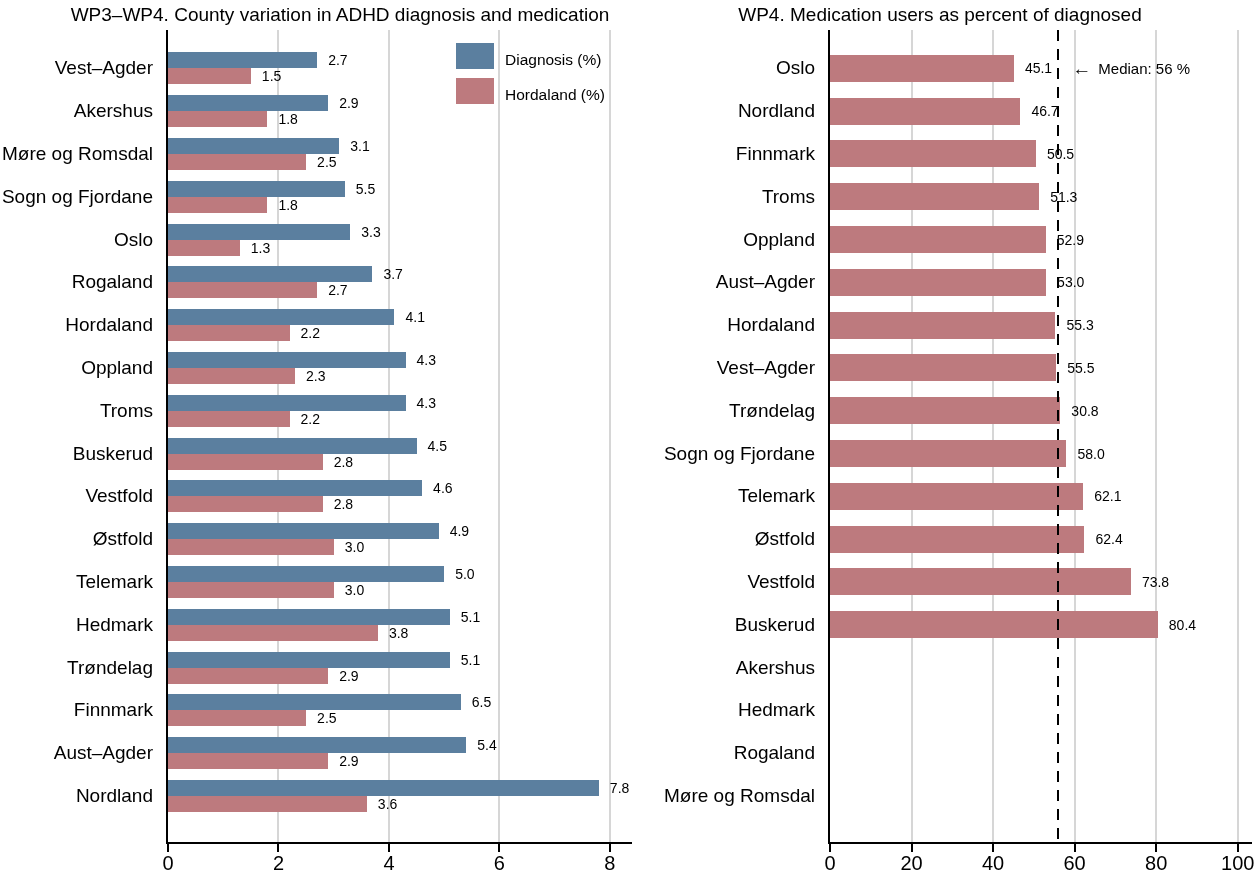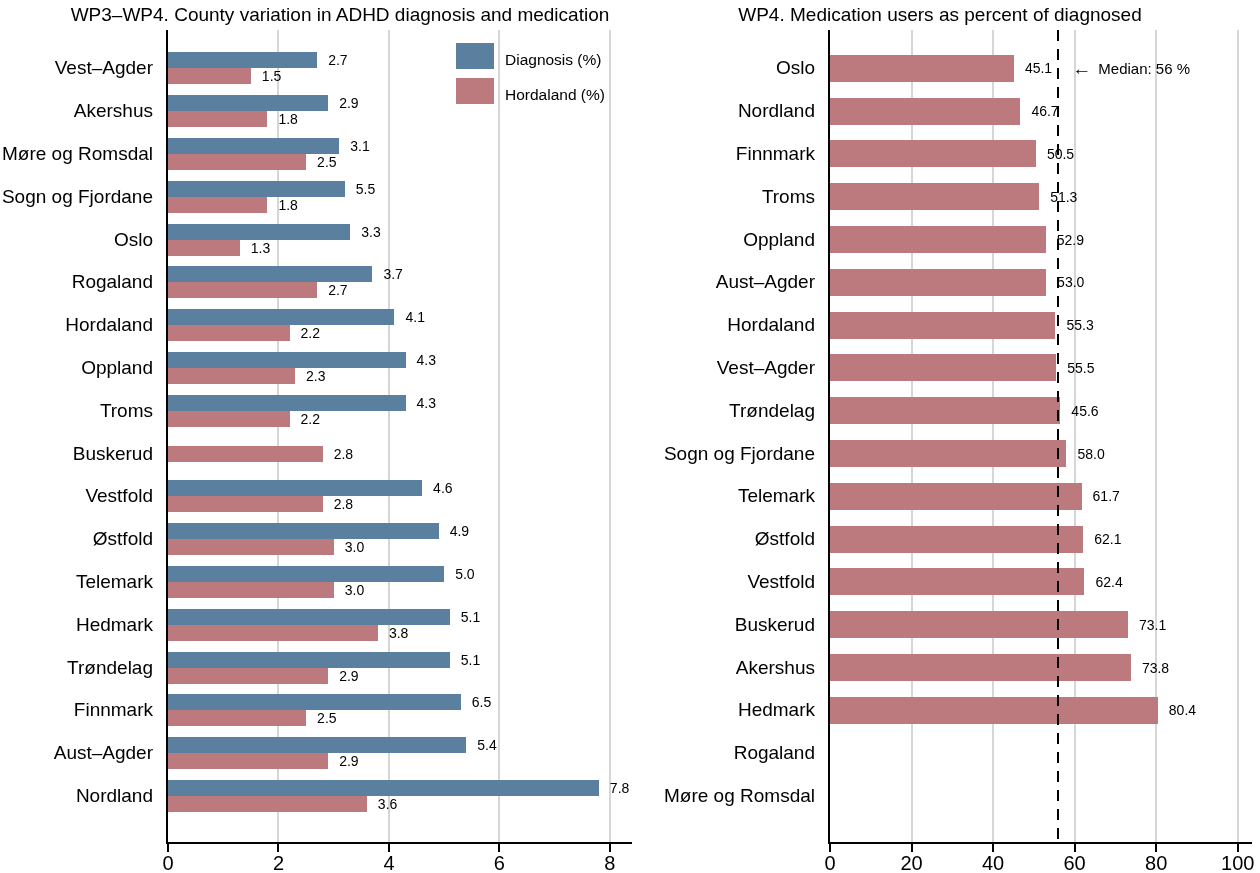--- a/index.html
+++ b/index.html
@@ -356,7 +356,7 @@
           <div class="row">
             <div class="barline h27">
               <div class="bar" style="width: 54.5894%; background: rgb(189, 122, 126);"></div>
-              <span class="vlabel">45.6</span>
+              <span class="vlabel">30.8</span>
             </div>
           </div>
           <div class="row">

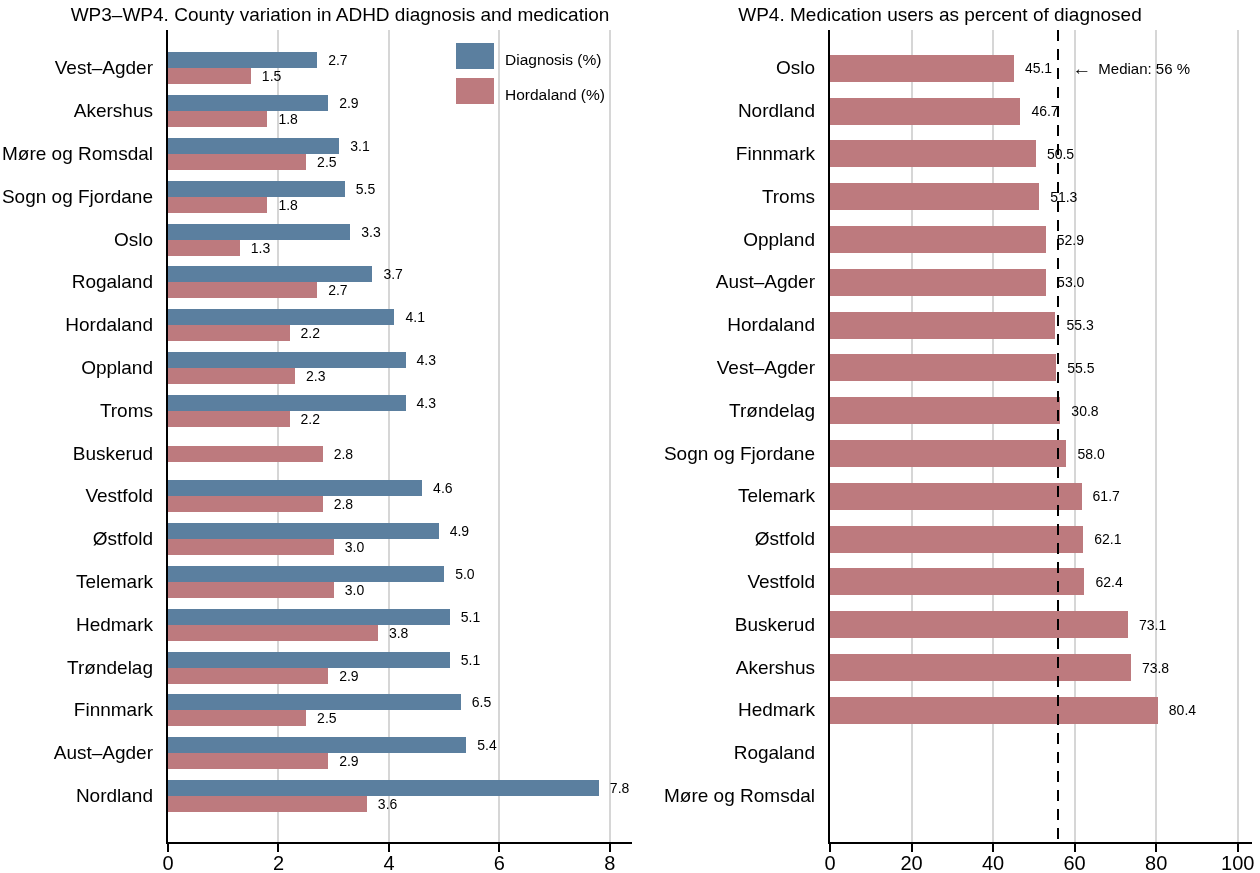--- a/index.html
+++ b/index.html
@@ -166,6 +166,10 @@
           </div>
           <div class="row">
             <div class="barline h16">
+              <div class="bar" style="width: 53.5714%; background: rgb(91, 127, 159);"></div>
+              <span class="vlabel">4.5</span>
+            </div>
+            <div class="barline h16">
               <div class="bar" style="width: 33.3333%; background: rgb(189, 122, 126);"></div>
               <span class="vlabel">2.8</span>
             </div>

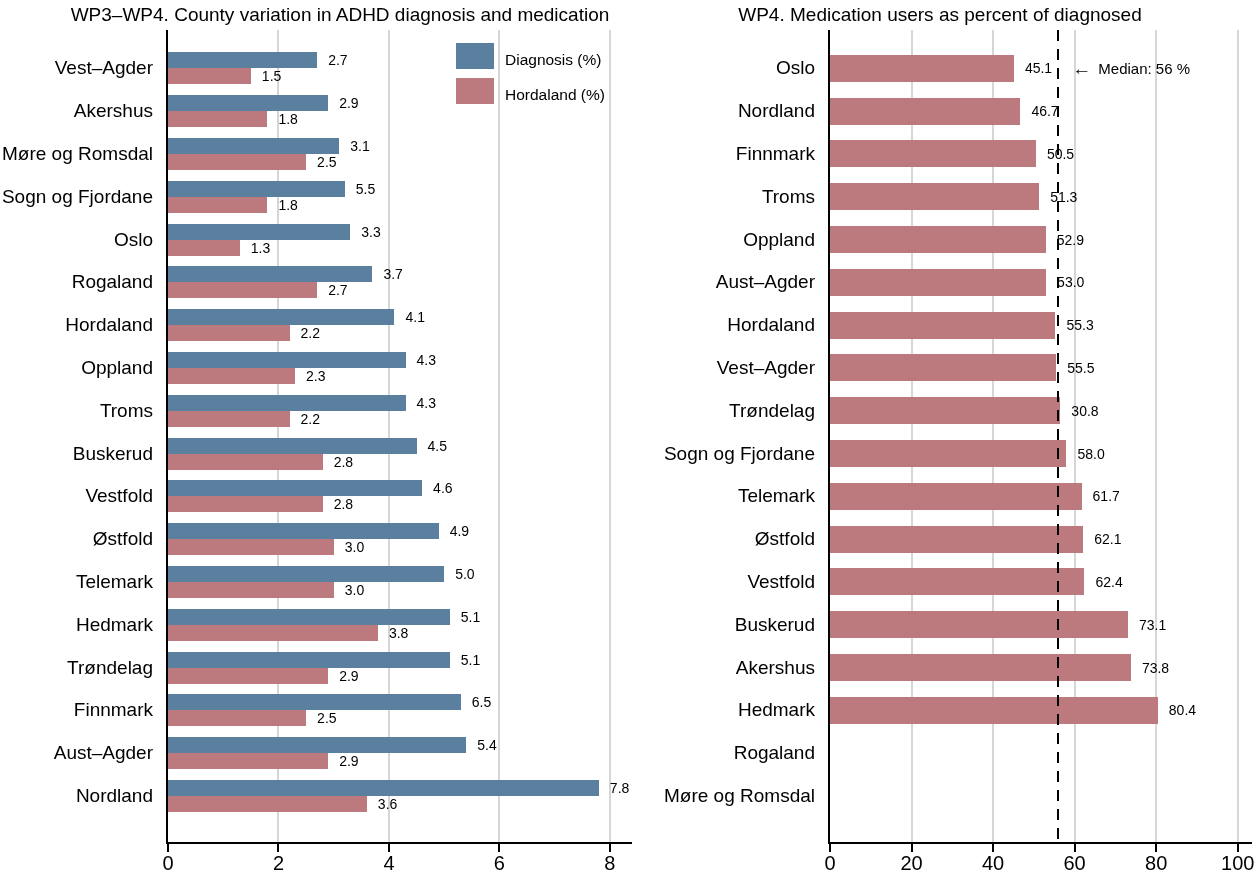--- a/index.html
+++ b/index.html
@@ -371,12 +371,6 @@
           </div>
           <div class="row">
             <div class="barline h27">
-              <div class="bar" style="width: 59.6135%; background: rgb(189, 122, 126);"></div>
-              <span class="vlabel">61.7</span>
-            </div>
-          </div>
-          <div class="row">
-            <div class="barline h27">
               <div class="bar" style="width: 60%; background: rgb(189, 122, 126);"></div>
               <span class="vlabel">62.1</span>
             </div>

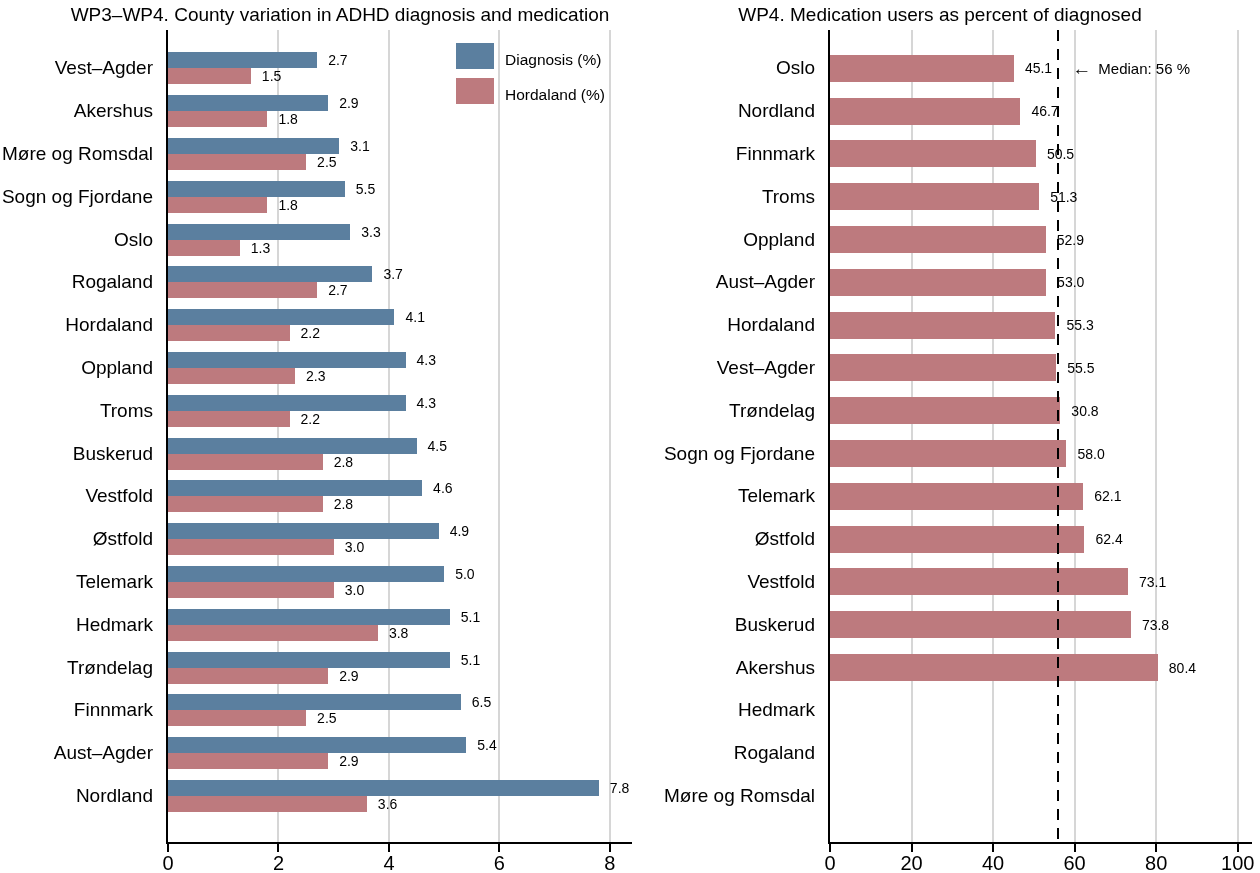--- a/index.html
+++ b/index.html
@@ -383,12 +383,6 @@
           </div>
           <div class="row">
             <div class="barline h27">
-              <div class="bar" style="width: 70.628%; background: rgb(189, 122, 126);"></div>
-              <span class="vlabel">73.1</span>
-            </div>
-          </div>
-          <div class="row">
-            <div class="barline h27">
               <div class="bar" style="width: 71.3043%; background: rgb(189, 122, 126);"></div>
               <span class="vlabel">73.8</span>
             </div>

